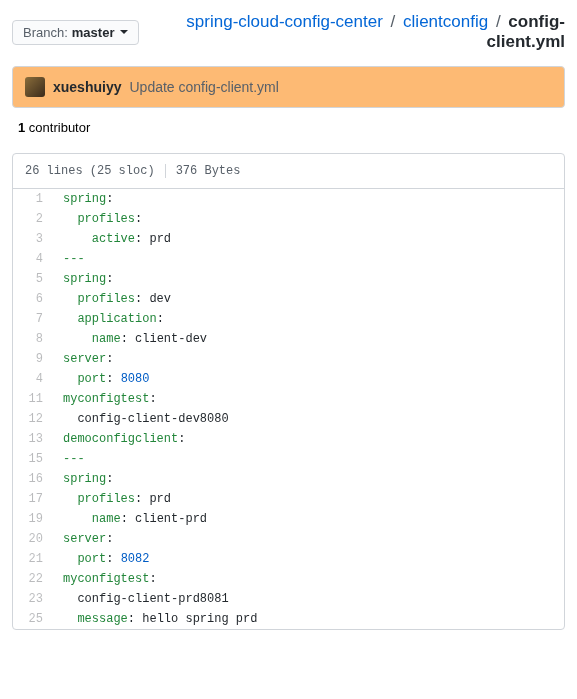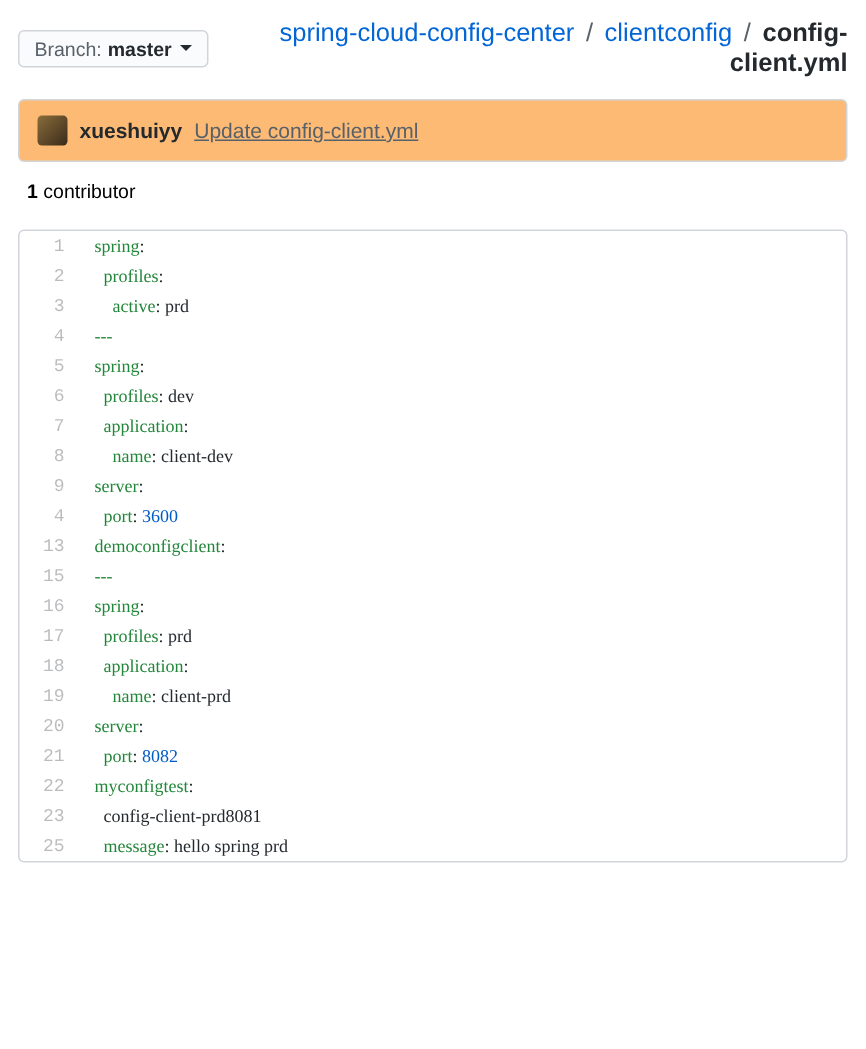--- a/index.html
+++ b/index.html
@@ -63,7 +63,7 @@
     display: inline-block;
   }
   .commit-author { font-weight: 600; color: #24292e; }
-  .commit-msg { color: #586069; text-decoration: underline; }
+  .commit-msg { color: #586069; }
   .contrib-row {
     padding: 2px 6px 18px;
     font-size: 13px;

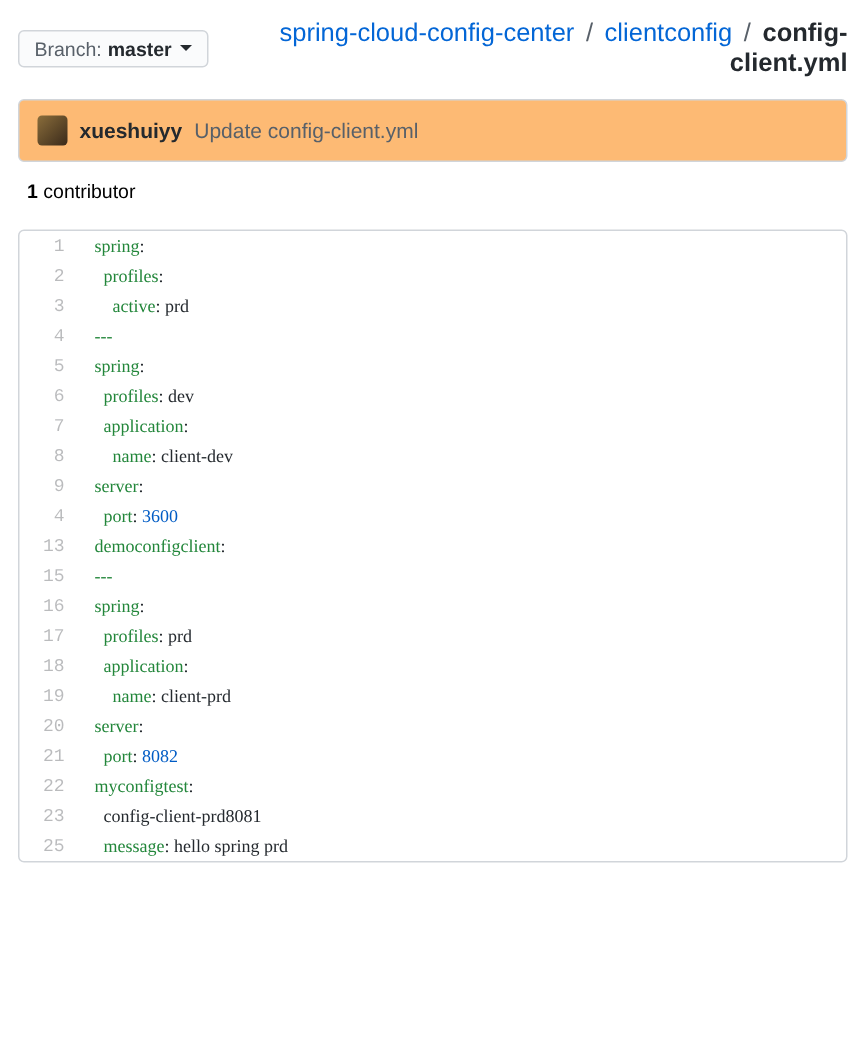--- a/index.html
+++ b/index.html
@@ -147,6 +147,11 @@
 </div>
 
 <div class="file-box">
+  <div class="file-info">
+    <span>26 lines (25 sloc)</span>
+    <span class="divider"></span>
+    <span>376 Bytes</span>
+  </div>
   <table class="code">
     <tbody id="code-body">
         <tr>

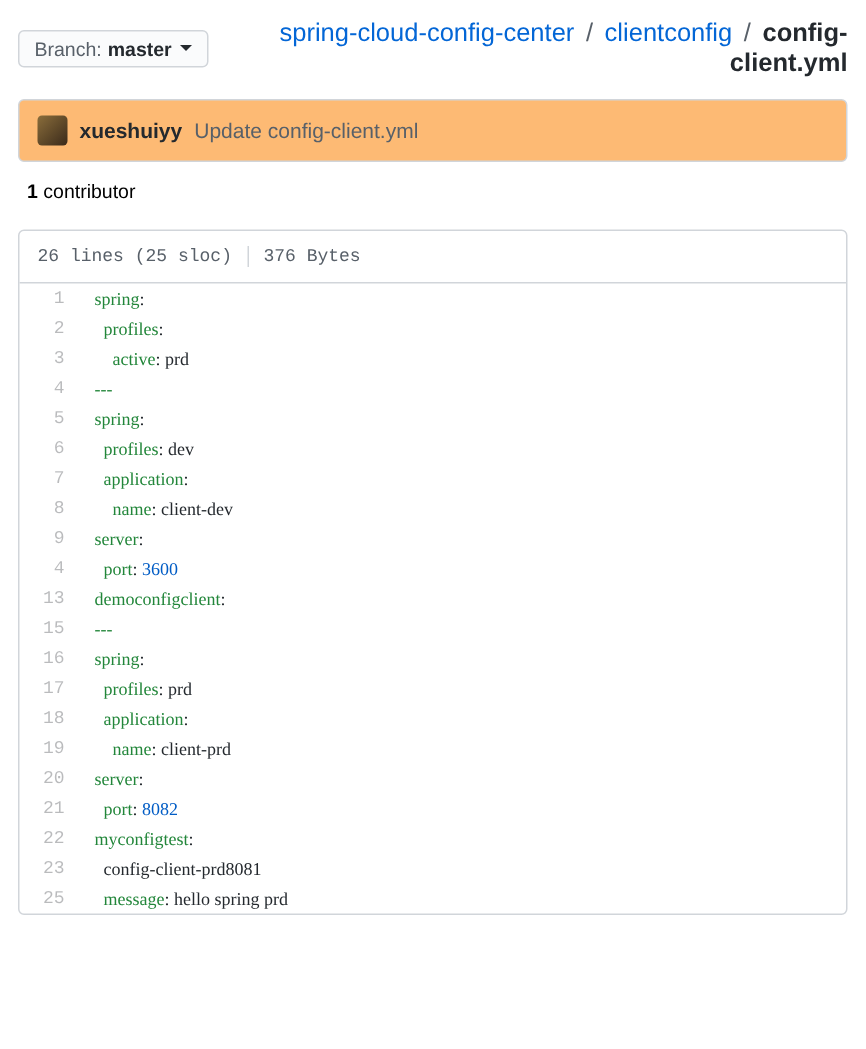--- a/index.html
+++ b/index.html
@@ -109,7 +109,6 @@
     white-space: pre;
     vertical-align: top;
     color: #24292e;
-    font-family: Liberation Serif, serif;
   }
   .pl-ent { color: #22863a; }
   .pl-c1 { color: #005cc5; }

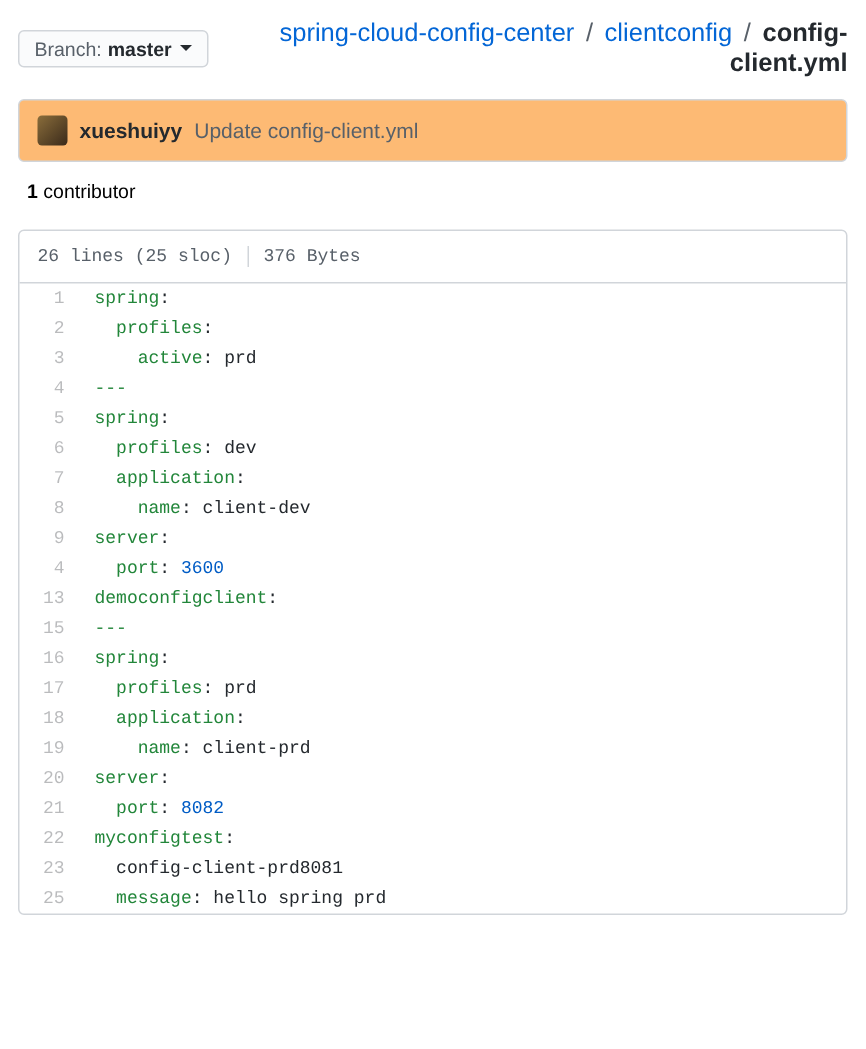--- a/index.html
+++ b/index.html
@@ -191,7 +191,7 @@
         </tr>
         <tr>
           <td class="num">4</td>
-          <td class="line"><span class="pl-s">  </span><span class="pl-ent">port</span><span class="pl-s">: </span><span class="pl-c1">3600</span></td>
+          <td class="line"><span class="pl-s">  </span><span class="pl-ent">port</span><span class="pl-s">: </span><span class="pl-c1">8080</span></td>
         </tr>
         <tr>
           <td class="num">13</td>

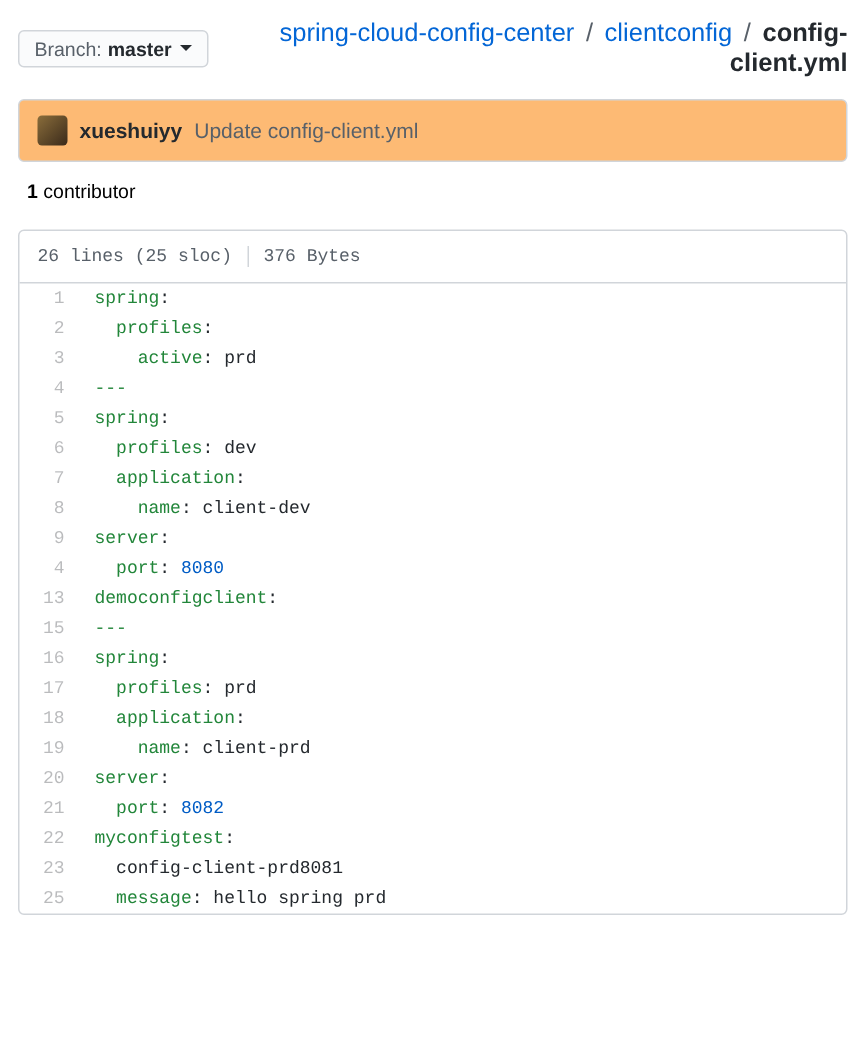--- a/index.html
+++ b/index.html
@@ -194,6 +194,10 @@
           <td class="line"><span class="pl-s">  </span><span class="pl-ent">port</span><span class="pl-s">: </span><span class="pl-c1">8080</span></td>
         </tr>
         <tr>
+          <td class="num">11</td>
+          <td class="line"><span class="pl-ent">myconfigtest</span><span class="pl-s">:</span></td>
+        </tr>
+        <tr>
           <td class="num">13</td>
           <td class="line"><span class="pl-ent">democonfigclient</span><span class="pl-s">:</span></td>
         </tr>

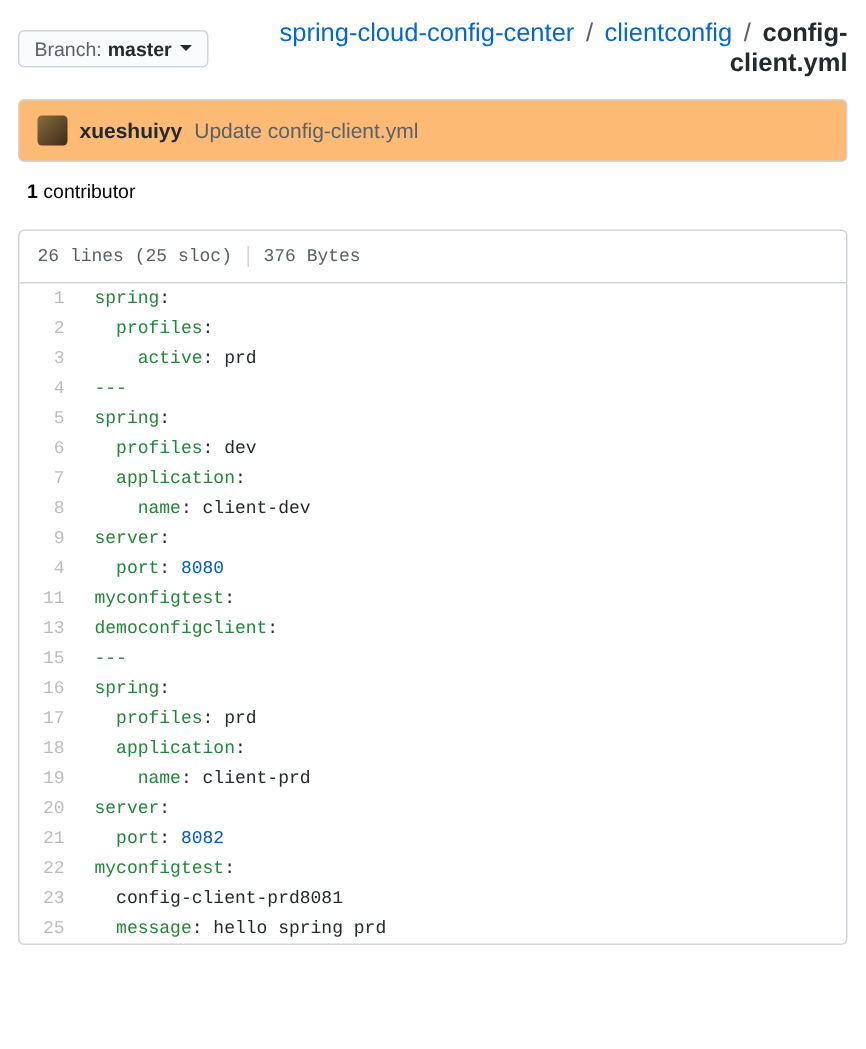--- a/index.html
+++ b/index.html
@@ -198,6 +198,10 @@
           <td class="line"><span class="pl-ent">myconfigtest</span><span class="pl-s">:</span></td>
         </tr>
         <tr>
+          <td class="num">12</td>
+          <td class="line"><span class="pl-s">  </span><span class="pl-s">config-client-dev8080</span></td>
+        </tr>
+        <tr>
           <td class="num">13</td>
           <td class="line"><span class="pl-ent">democonfigclient</span><span class="pl-s">:</span></td>
         </tr>

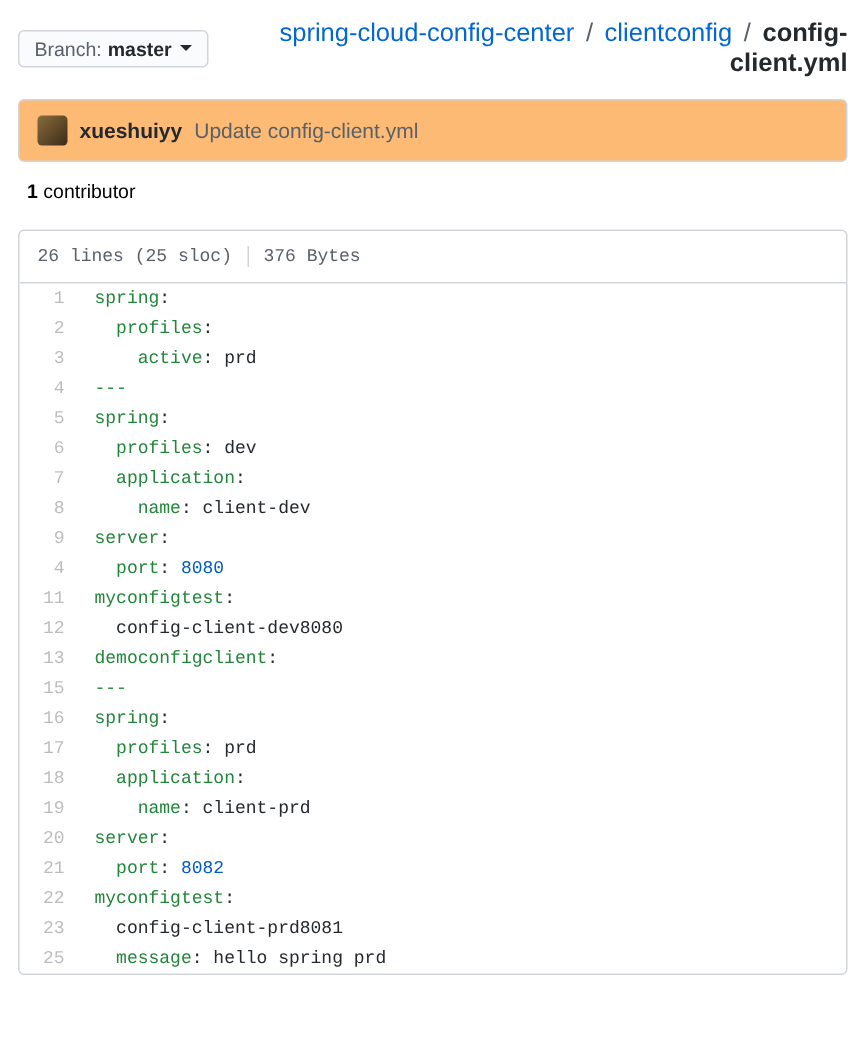--- a/index.html
+++ b/index.html
@@ -218,10 +218,6 @@
           <td class="line"><span class="pl-s">  </span><span class="pl-ent">profiles</span><span class="pl-s">: </span><span class="pl-s">prd</span></td>
         </tr>
         <tr>
-          <td class="num">18</td>
-          <td class="line"><span class="pl-s">  </span><span class="pl-ent">application</span><span class="pl-s">:</span></td>
-        </tr>
-        <tr>
           <td class="num">19</td>
           <td class="line"><span class="pl-s">    </span><span class="pl-ent">name</span><span class="pl-s">: </span><span class="pl-s">client-prd</span></td>
         </tr>

